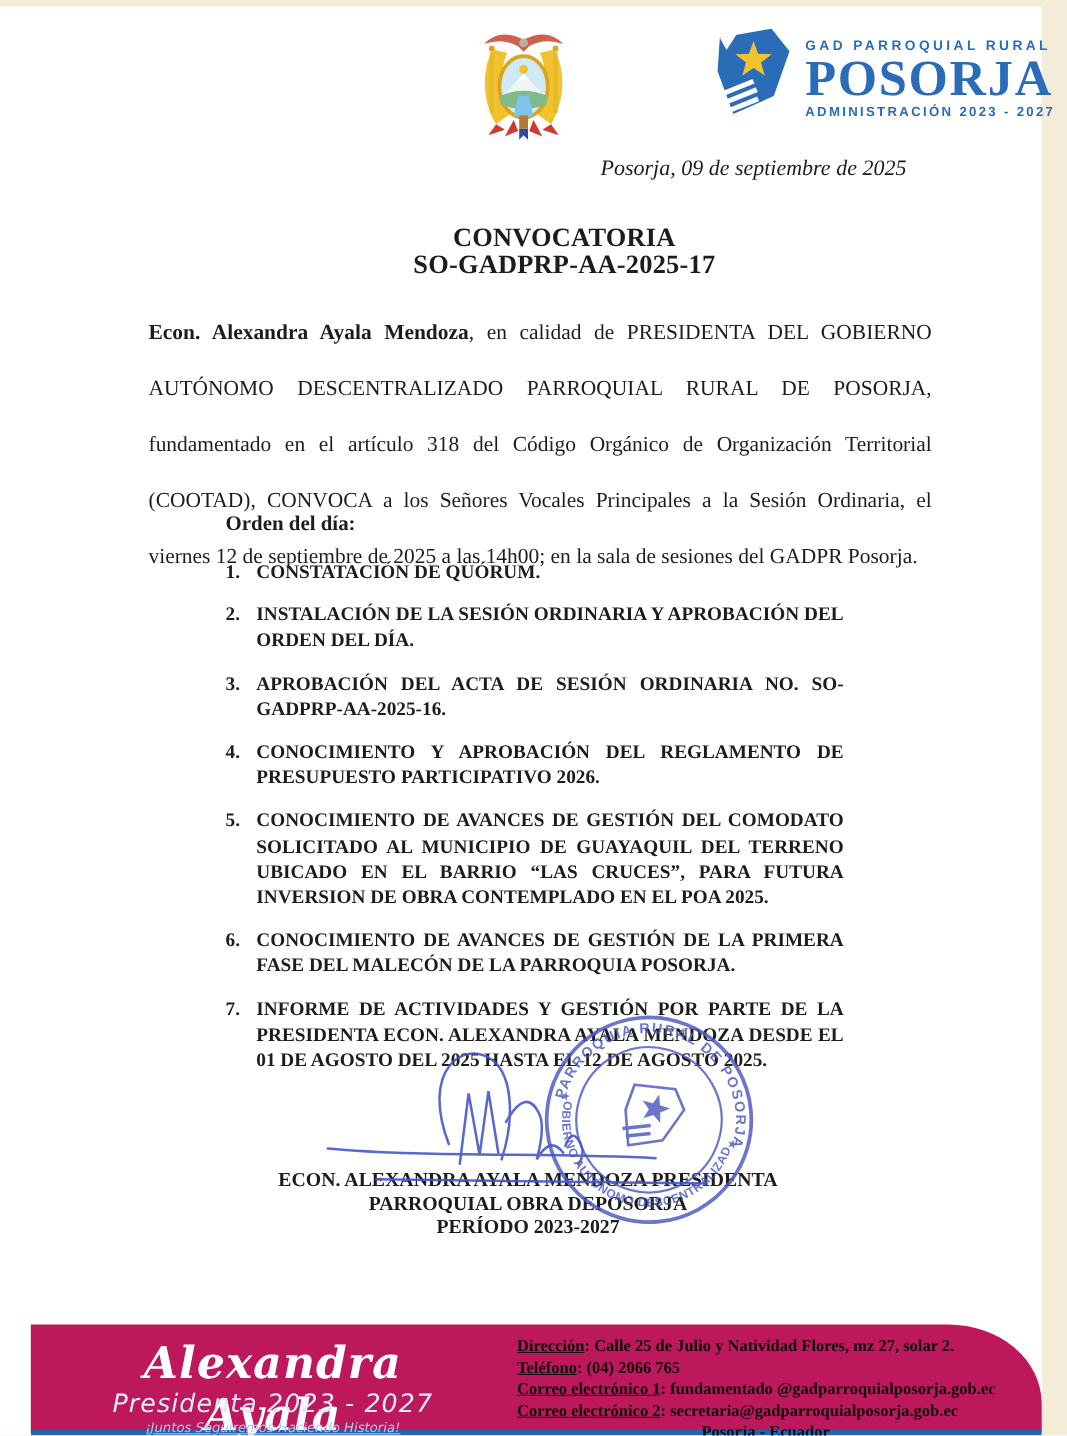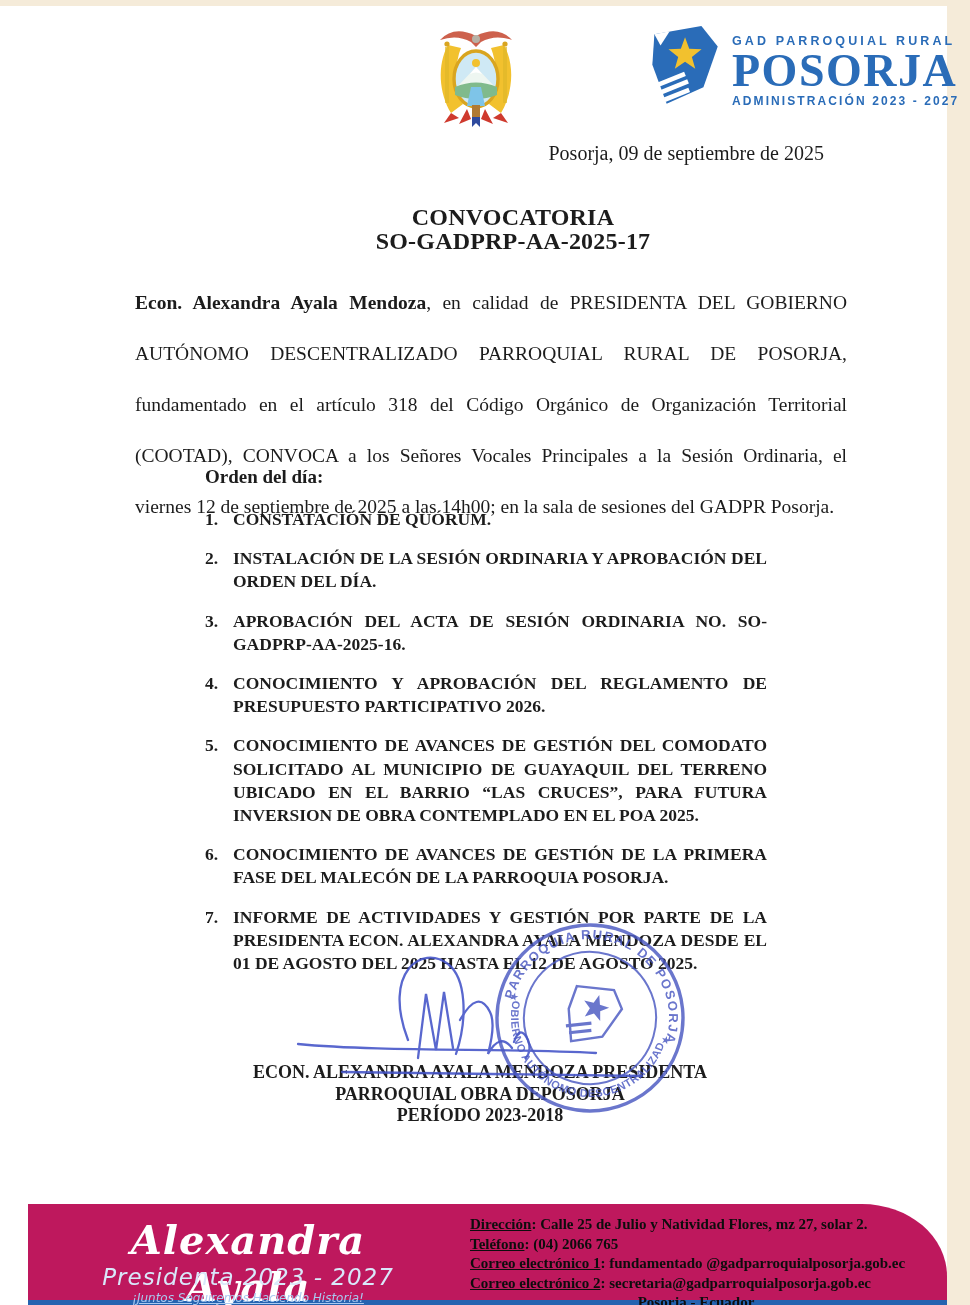--- a/index.html
+++ b/index.html
@@ -26,7 +26,7 @@
   .logo-bottom { font-weight:bold; font-size:12px; letter-spacing:2.1px; white-space:nowrap; }
 
   
-  .date-line { position:absolute; left:0; top:142px; width:824px; text-align:right; font-size:20px; }
+  .date-line { position:absolute; left:0; top:142px; width:824px; text-align:right; font-size:20px;font-style:italic; }
   .title-block { position:absolute; left:213px; top:206px; width:600px; text-align:center;
                  font-weight:bold; font-size:24px; line-height:23.5px; letter-spacing:.2px; }
   .body-par { position:absolute; left:135px; top:277px; width:712px;

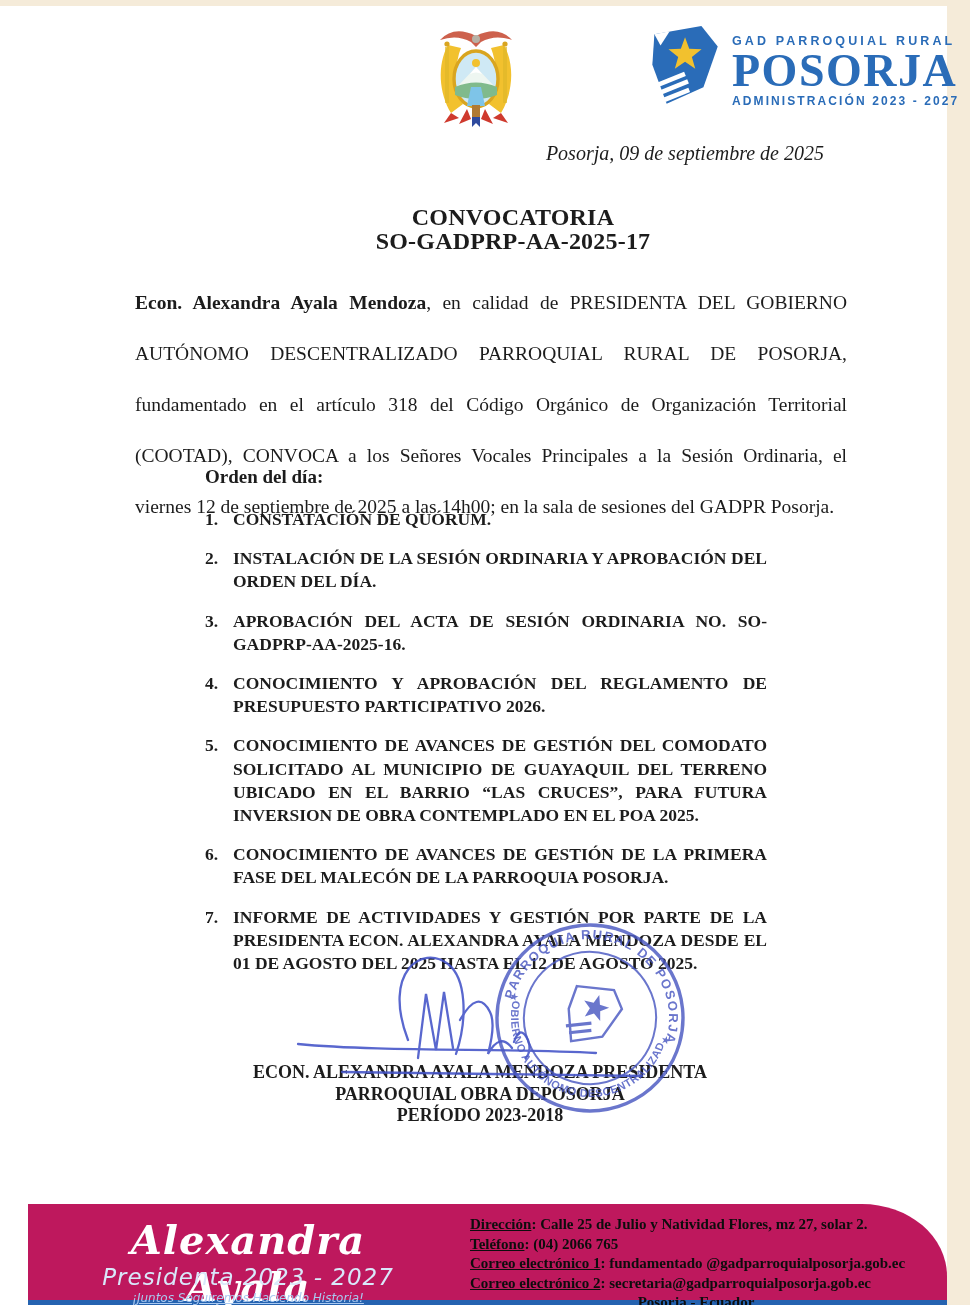--- a/index.html
+++ b/index.html
@@ -164,7 +164,7 @@
 <div class="sig-block">
   <div>ECON. ALEXANDRA AYALA MENDOZA PRESIDENTA</div>
   <div>PARROQUIAL OBRA DEPOSORJA</div>
-  <div>PERÍODO 2023-2018</div>
+  <div>PERÍODO 2023-2027</div>
 </div>
 
 <div class="footer">

